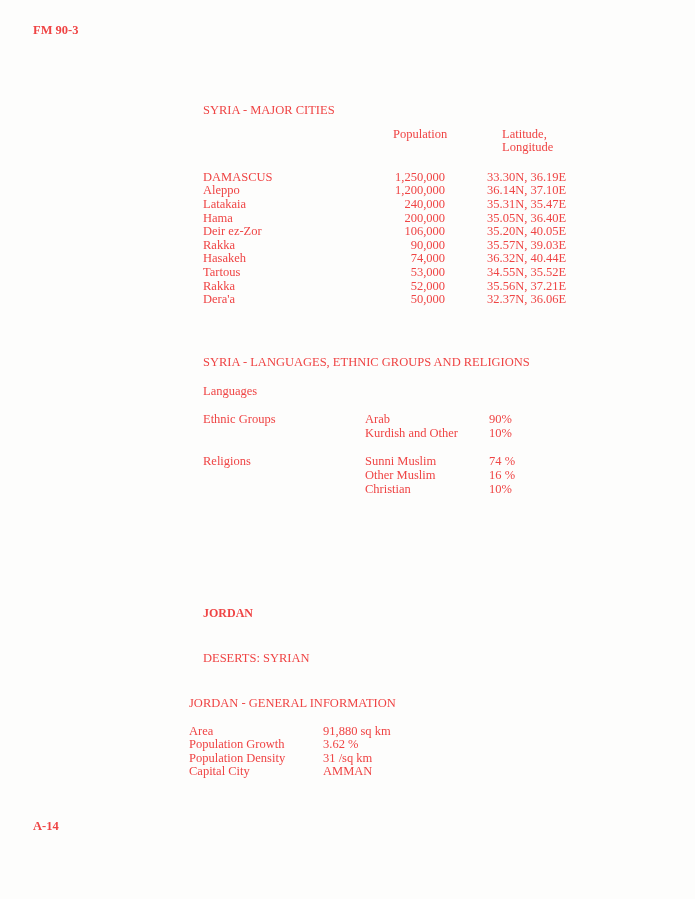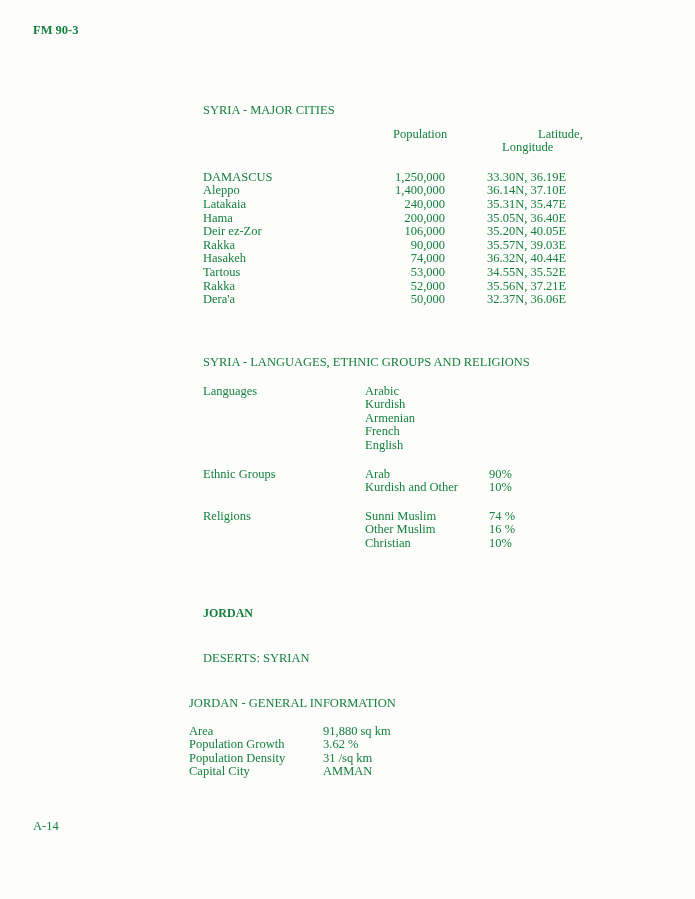--- a/index.html
+++ b/index.html
@@ -11,7 +11,7 @@
     font-family:"Liberation Serif", serif;
     font-size:12.5px;
     line-height:13.6px;
-    color:#15803d;
+    color:#ef4444;
     overflow:hidden;
     box-shadow:0 0 4px rgba(0,0,0,.25);
   }

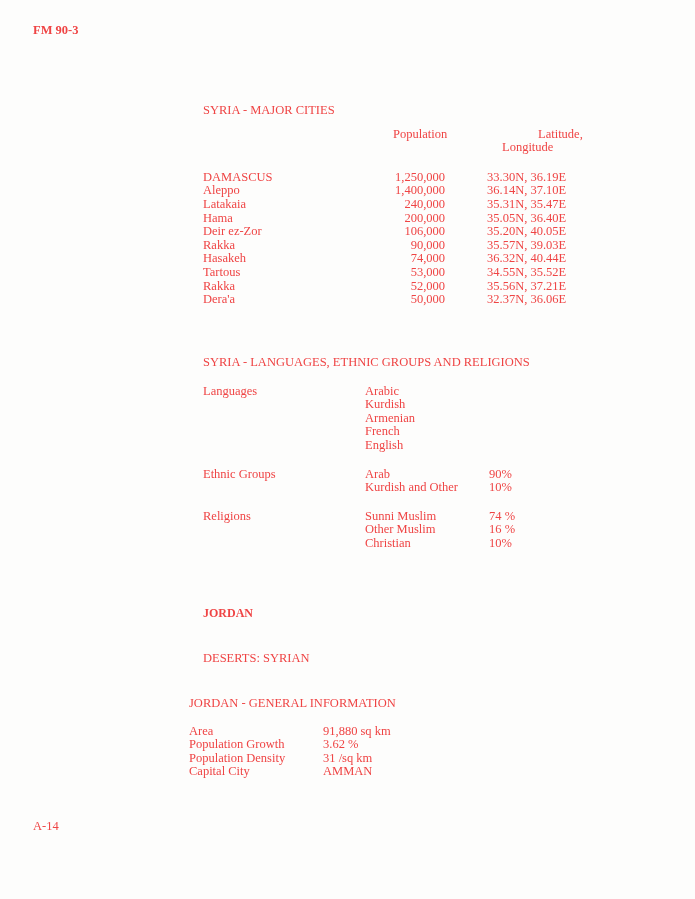--- a/index.html
+++ b/index.html
@@ -58,7 +58,7 @@
       <span class="pop">Population</span>
       <span></span>
       <span class="ll">
-        <span style="display:block;margin-left:36px;">Latitude,</span>
+        <span style="display:block;">Latitude,</span>
         <span style="display:block;">Longitude</span>
       </span>
     </div>

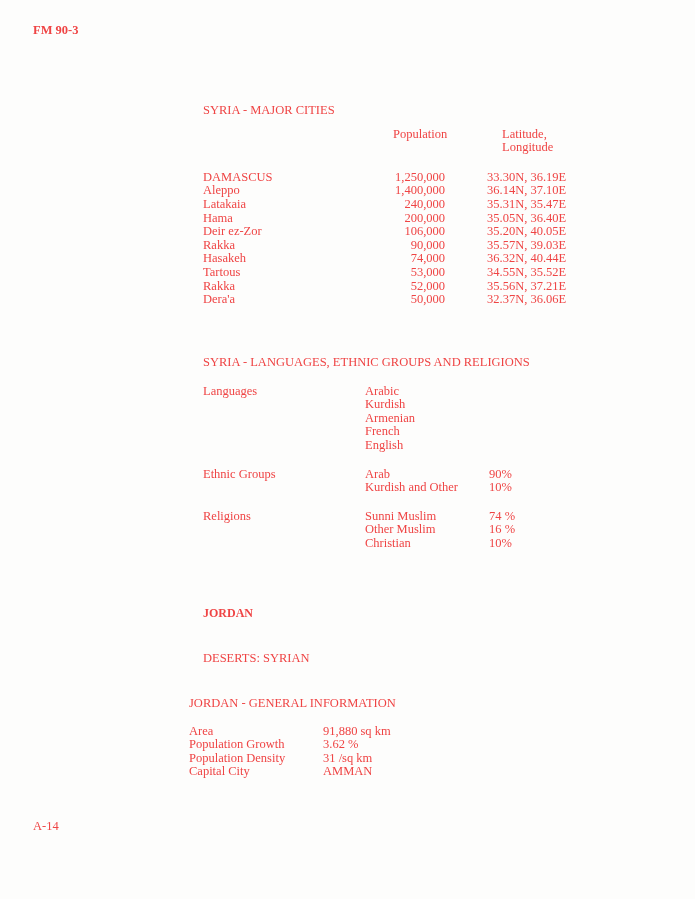--- a/index.html
+++ b/index.html
@@ -71,7 +71,7 @@
     </div>
     <div class="cities-grid city-row">
       <span>Aleppo</span>
-      <span class="pop">1,400,000</span>
+      <span class="pop">1,200,000</span>
       <span></span>
       <span>36.14N, 37.10E</span>
     </div>

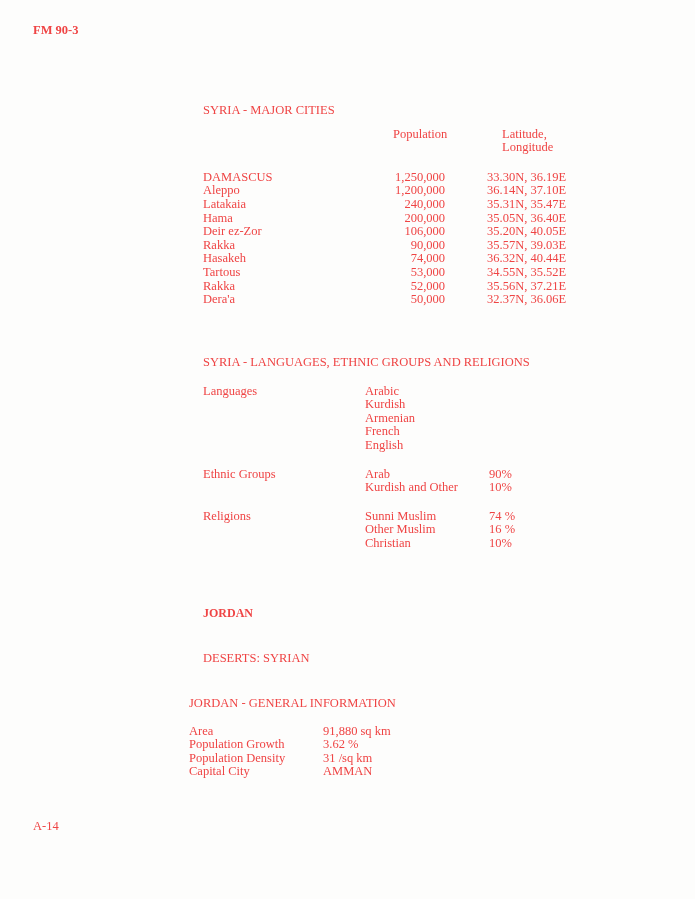--- a/index.html
+++ b/index.html
@@ -130,13 +130,6 @@
 
     <div class="demo-grid">
       <span>Languages</span>
-      <span class="col">
-        <span>Arabic</span>
-        <span>Kurdish</span>
-        <span>Armenian</span>
-        <span>French</span>
-        <span>English</span>
-      </span>
       <span></span>
     </div>
 

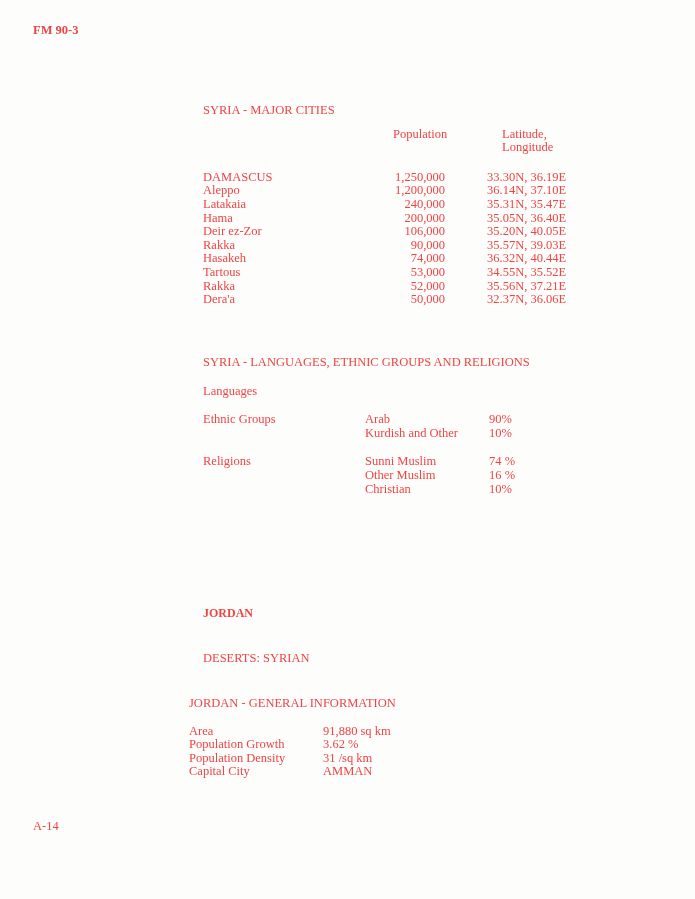--- a/index.html
+++ b/index.html
@@ -17,7 +17,7 @@
   }
   .abs{position:absolute;}
   .doc-header{top:24px;left:33px;font-weight:bold;font-size:12.5px;}
-  .doc-footer{top:820px;left:33px;font-weight:normal;font-size:12.5px;}
+  .doc-footer{top:820px;left:33px;font-weight:bold;font-size:12.5px;}
 
   
   .cities{top:104px;left:203px;width:400px;}

